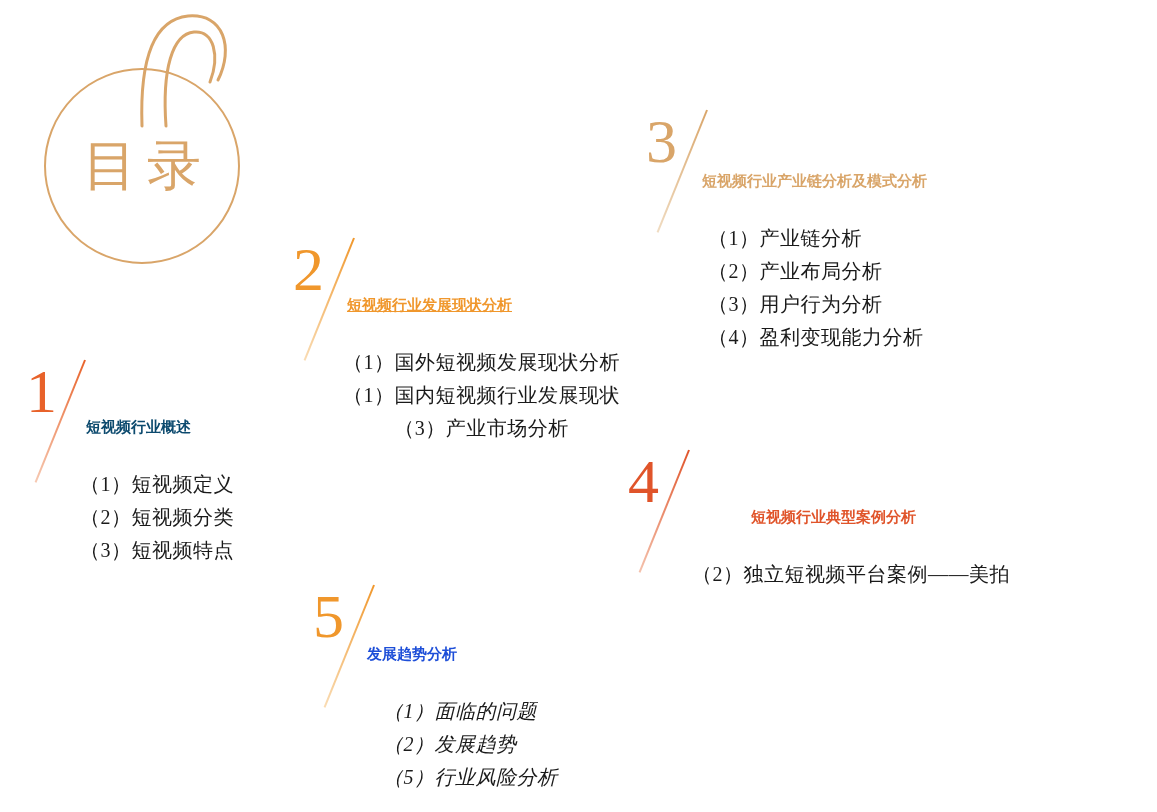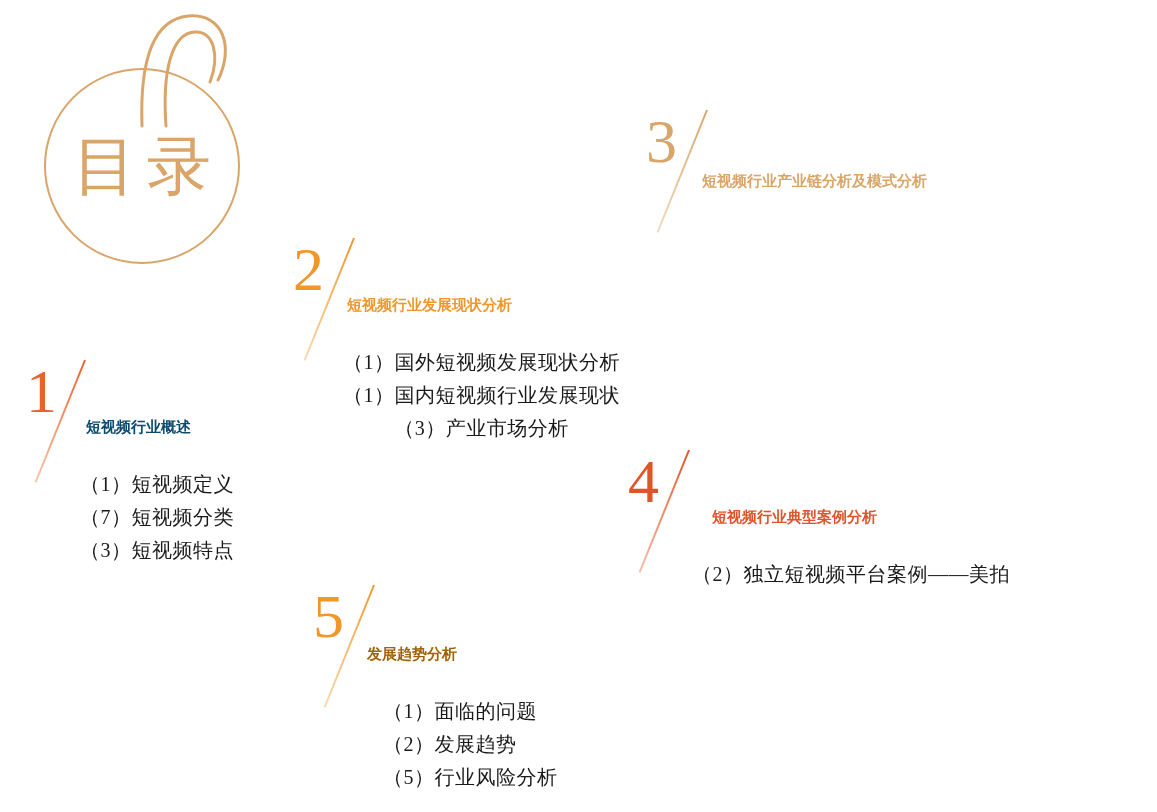--- a/index.html
+++ b/index.html
@@ -49,7 +49,7 @@
     display: flex;
     align-items: center;
     justify-content: center;
-    font-size: 64px;
+    font-size: 54px;
     letter-spacing: 10px;
     color: #d9a569;
     font-family: Liberation Serif, serif;

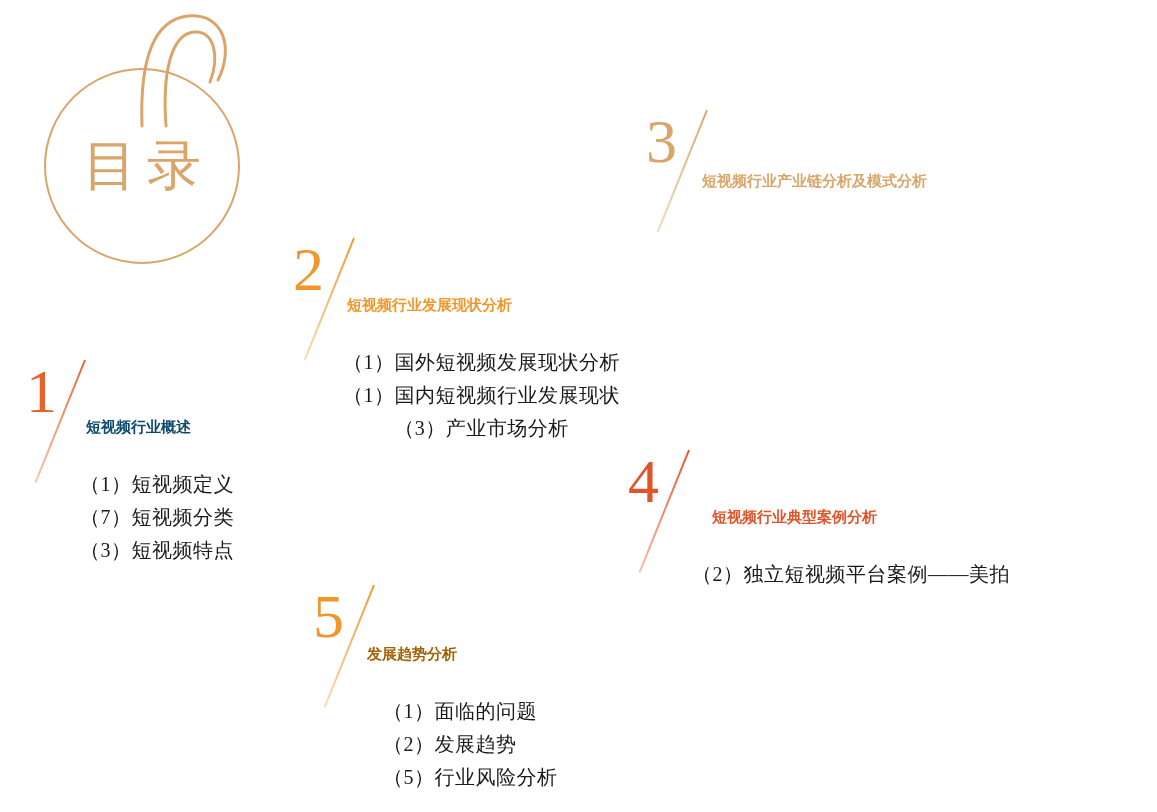--- a/index.html
+++ b/index.html
@@ -149,6 +149,12 @@
   <div class="sec-num" style="left:6px; top:0px;">3</div>
   <div class="sec-slash" style="left:66px; top:0px; height:132px;"></div>
   <div class="sec-head" style="left:62px; top:62px;">短视频行业产业链分析及模式分析</div>
+  <div class="sec-items" style="left:68px; top:112px;">
+    <div>（1）产业链分析</div>
+    <div>（2）产业布局分析</div>
+    <div>（3）用户行为分析</div>
+    <div>（4）盈利变现能力分析</div>
+  </div>
 </div>
 
 <div class="section c-red" style="left:620px; top:450px; width:520px; height:230px;">

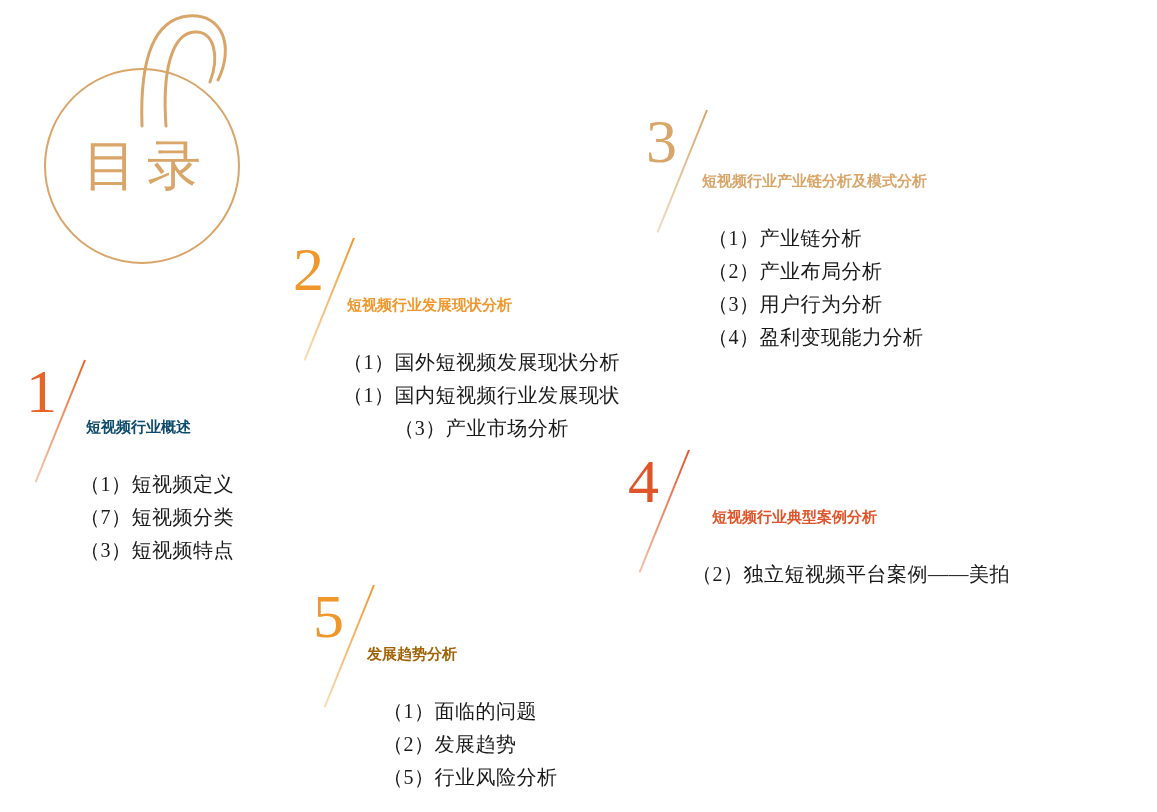--- a/index.html
+++ b/index.html
@@ -96,7 +96,7 @@
   .c-orange .sec-slash { background: linear-gradient(to bottom, #e8622a, #f6c9b2); }
 
   .c-amber .sec-num { color: #f0972c; }
-  .c-amber .sec-head { color: #f0972c; }
+  .c-amber .sec-head { color: #f0972c; text-decoration: underline; }
   .c-amber .sec-slash { background: linear-gradient(to bottom, #f0972c, #f9dcb4); }
 
   .c-tan .sec-num { color: #d9a569; }

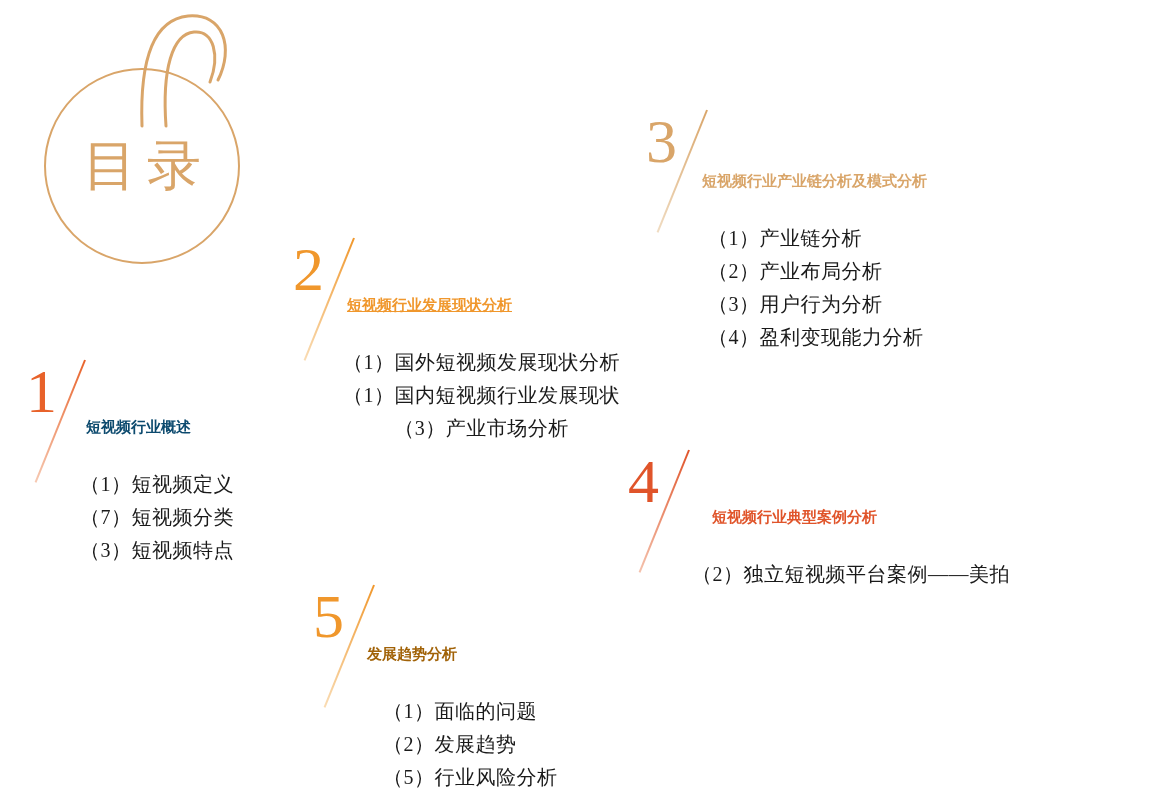--- a/index.html
+++ b/index.html
@@ -129,7 +129,7 @@
   <div class="sec-head" style="left:66px; top:58px;">短视频行业概述</div>
   <div class="sec-items" style="left:60px; top:108px;">
     <div>（1）短视频定义</div>
-    <div>（7）短视频分类</div>
+    <div>（2）短视频分类</div>
     <div>（3）短视频特点</div>
   </div>
 </div>

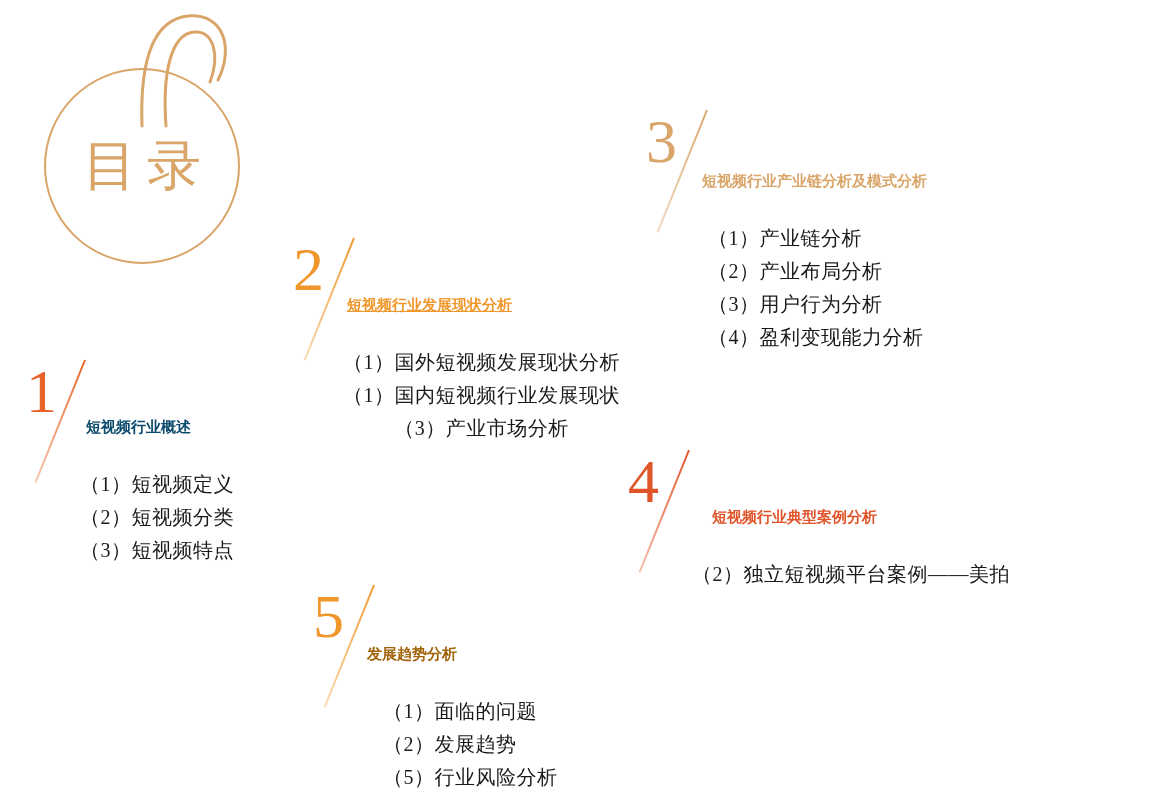--- a/index.html
+++ b/index.html
@@ -104,7 +104,7 @@
   .c-tan .sec-slash { background: linear-gradient(to bottom, #d9a569, #f0dcc2); }
 
   .c-red .sec-num { color: #e0542a; }
-  .c-red .sec-head { color: #e0542a; }
+  .c-red .sec-head { color: #e0542a; margin-left: 39px; }
   .c-red .sec-slash { background: linear-gradient(to bottom, #e0542a, #f4c2ad); }
 
   .c-amber2 .sec-num { color: #f0972c; }

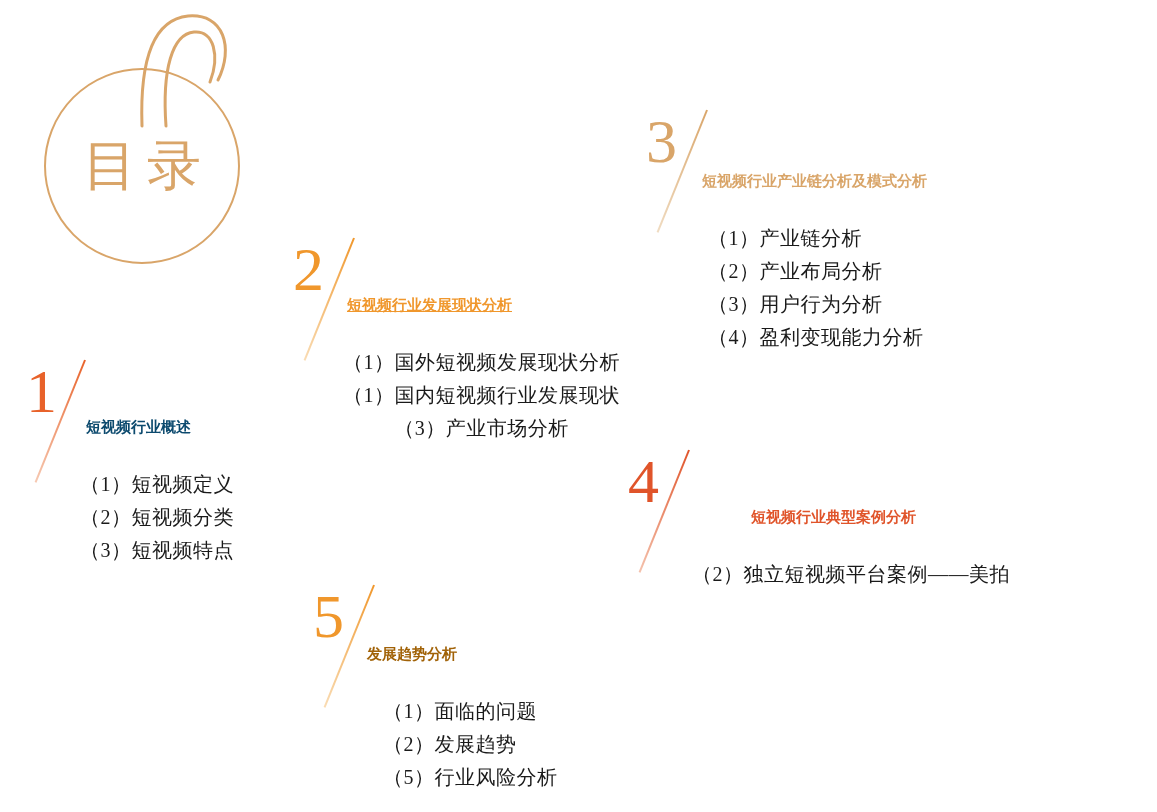--- a/index.html
+++ b/index.html
@@ -108,7 +108,7 @@
   .c-red .sec-slash { background: linear-gradient(to bottom, #e0542a, #f4c2ad); }
 
   .c-amber2 .sec-num { color: #f0972c; }
-  .c-amber2 .sec-head { color: #a16207; }
+  .c-amber2 .sec-head { color: #1d4ed8; }
   .c-amber2 .sec-slash { background: linear-gradient(to bottom, #f0972c, #f9dcb4); }
 </style>
 </head>

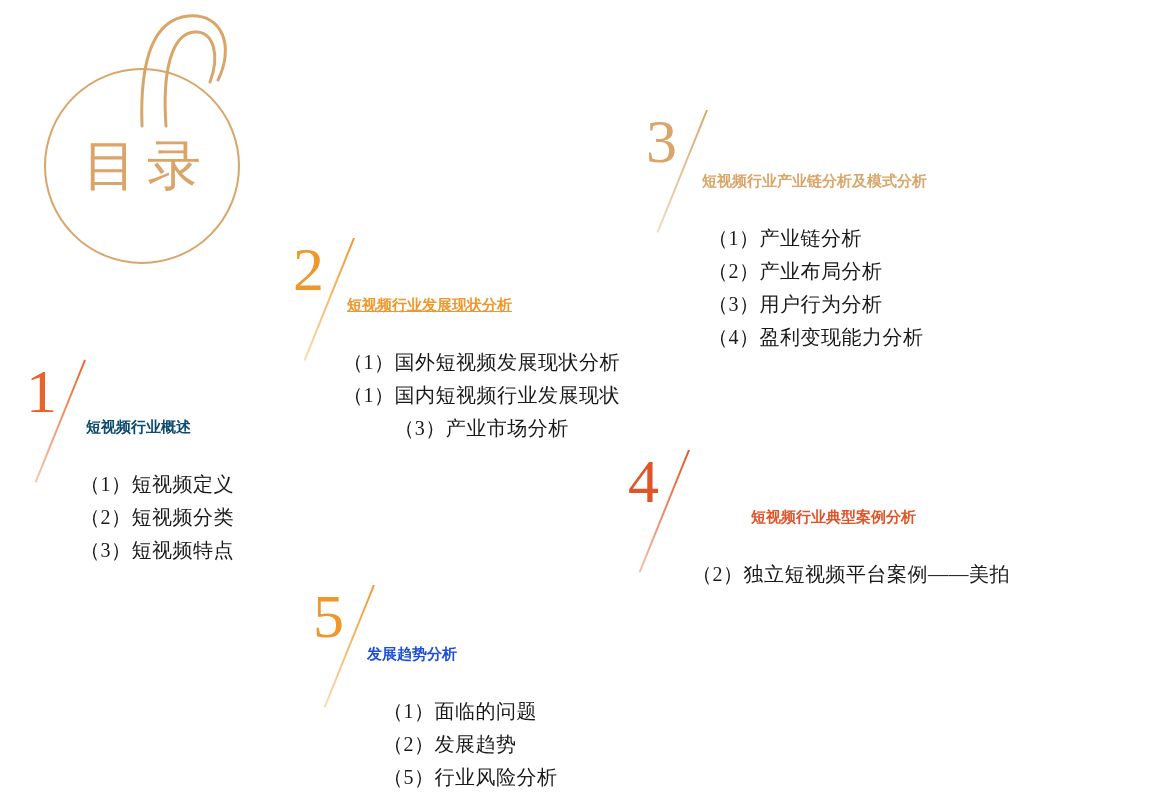--- a/index.html
+++ b/index.html
@@ -170,7 +170,7 @@
   <div class="sec-num" style="left:8px; top:0px;">5</div>
   <div class="sec-slash" style="left:68px; top:0px; height:132px;"></div>
   <div class="sec-head" style="left:62px; top:60px;">发展趋势分析</div>
-  <div class="sec-items" style="left:78px; top:110px;">
+  <div class="sec-items" style="left:78px; top:110px;font-style:italic;">
     <div>（1）面临的问题</div>
     <div>（2）发展趋势</div>
     <div>（5）行业风险分析</div>

